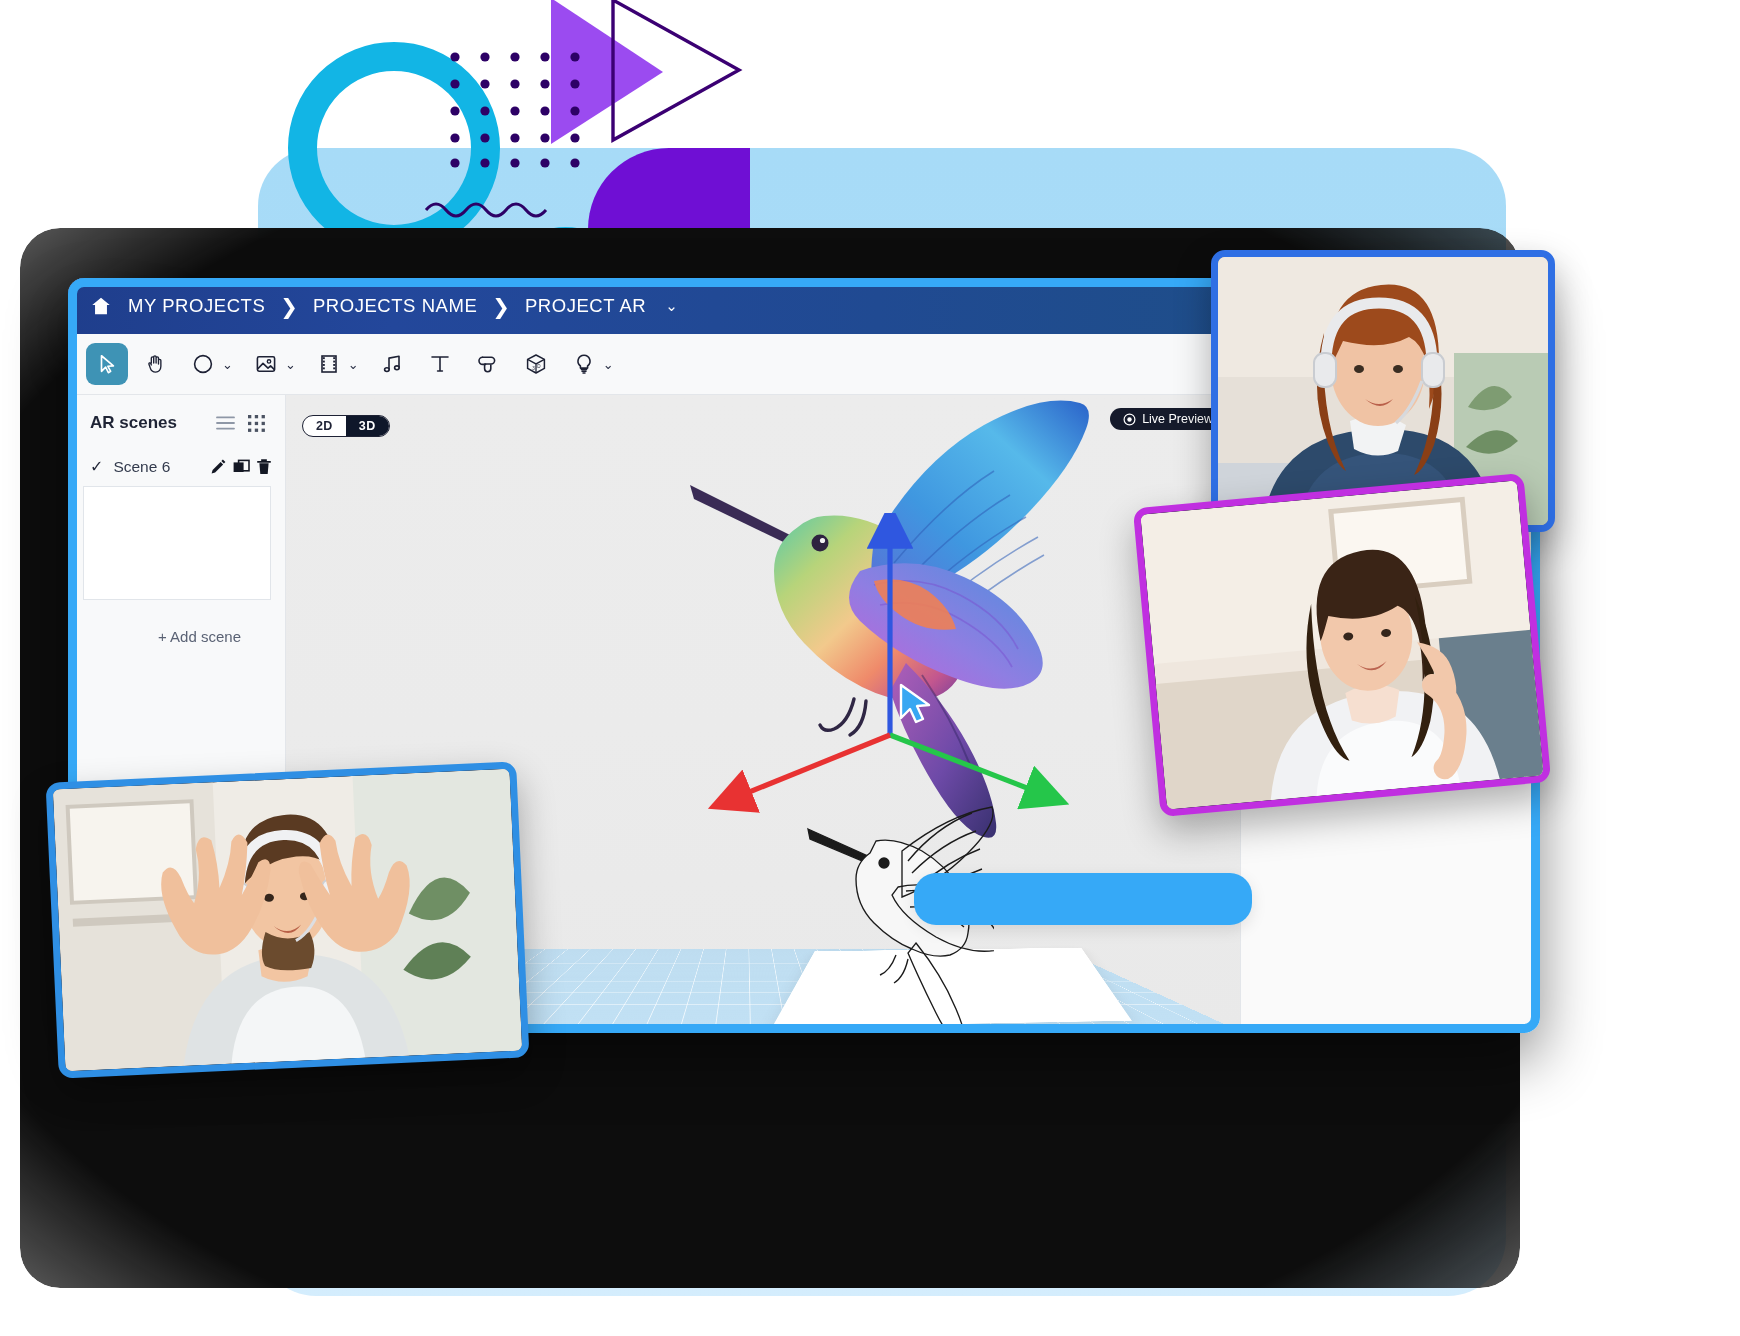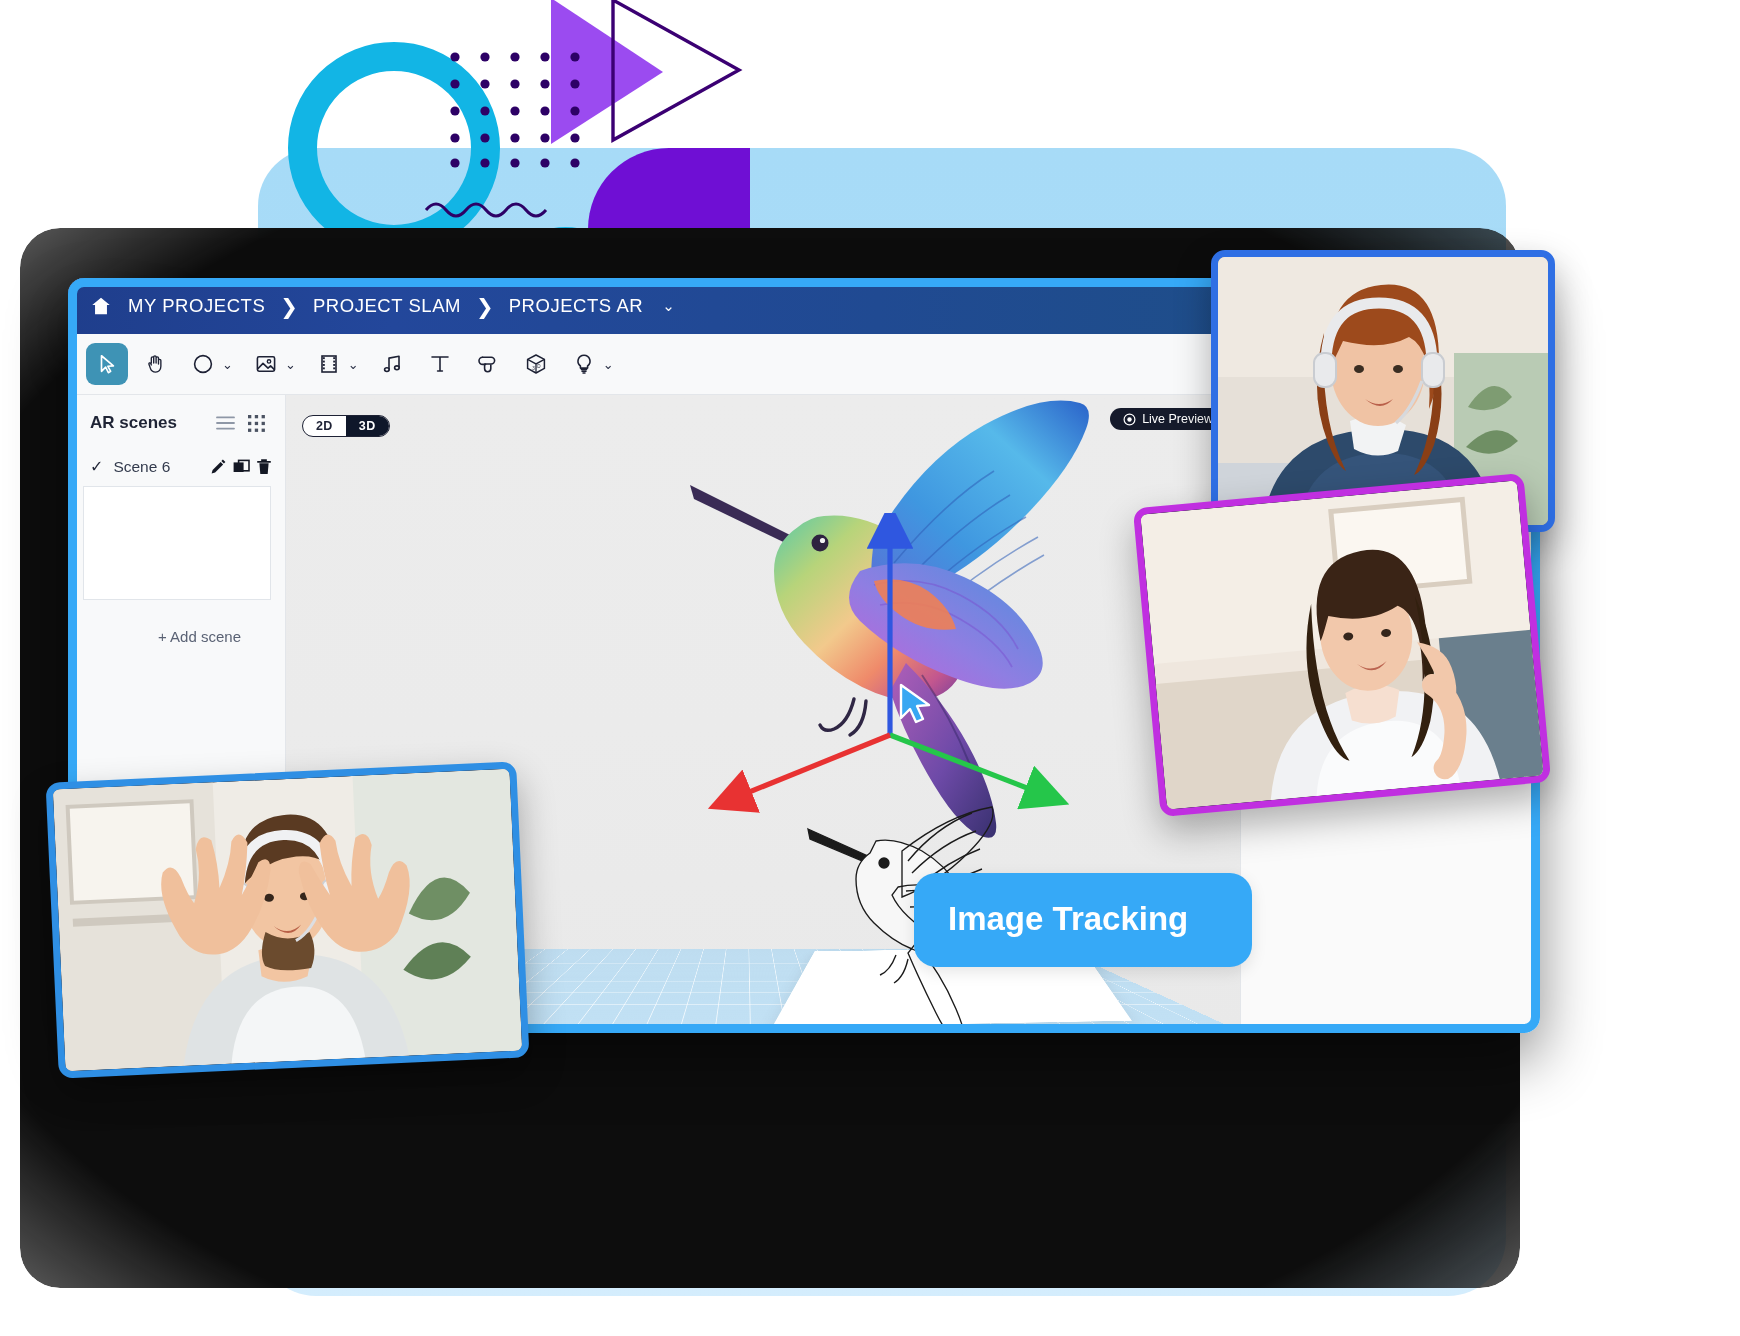--- a/index.html
+++ b/index.html
@@ -190,7 +190,7 @@
       <div class="crumb">
         <span class="crumb-txt">MY PROJECTS</span>
         <span class="chev">❯</span>
-        <span class="crumb-txt">PROJECT SLAM</span>
+        <span class="crumb-txt">PROJECTS NAME</span>
         <span class="chev">❯</span>
         <span class="crumb-txt">PROJECTS AR</span>
         <span class="caret">⌄</span>

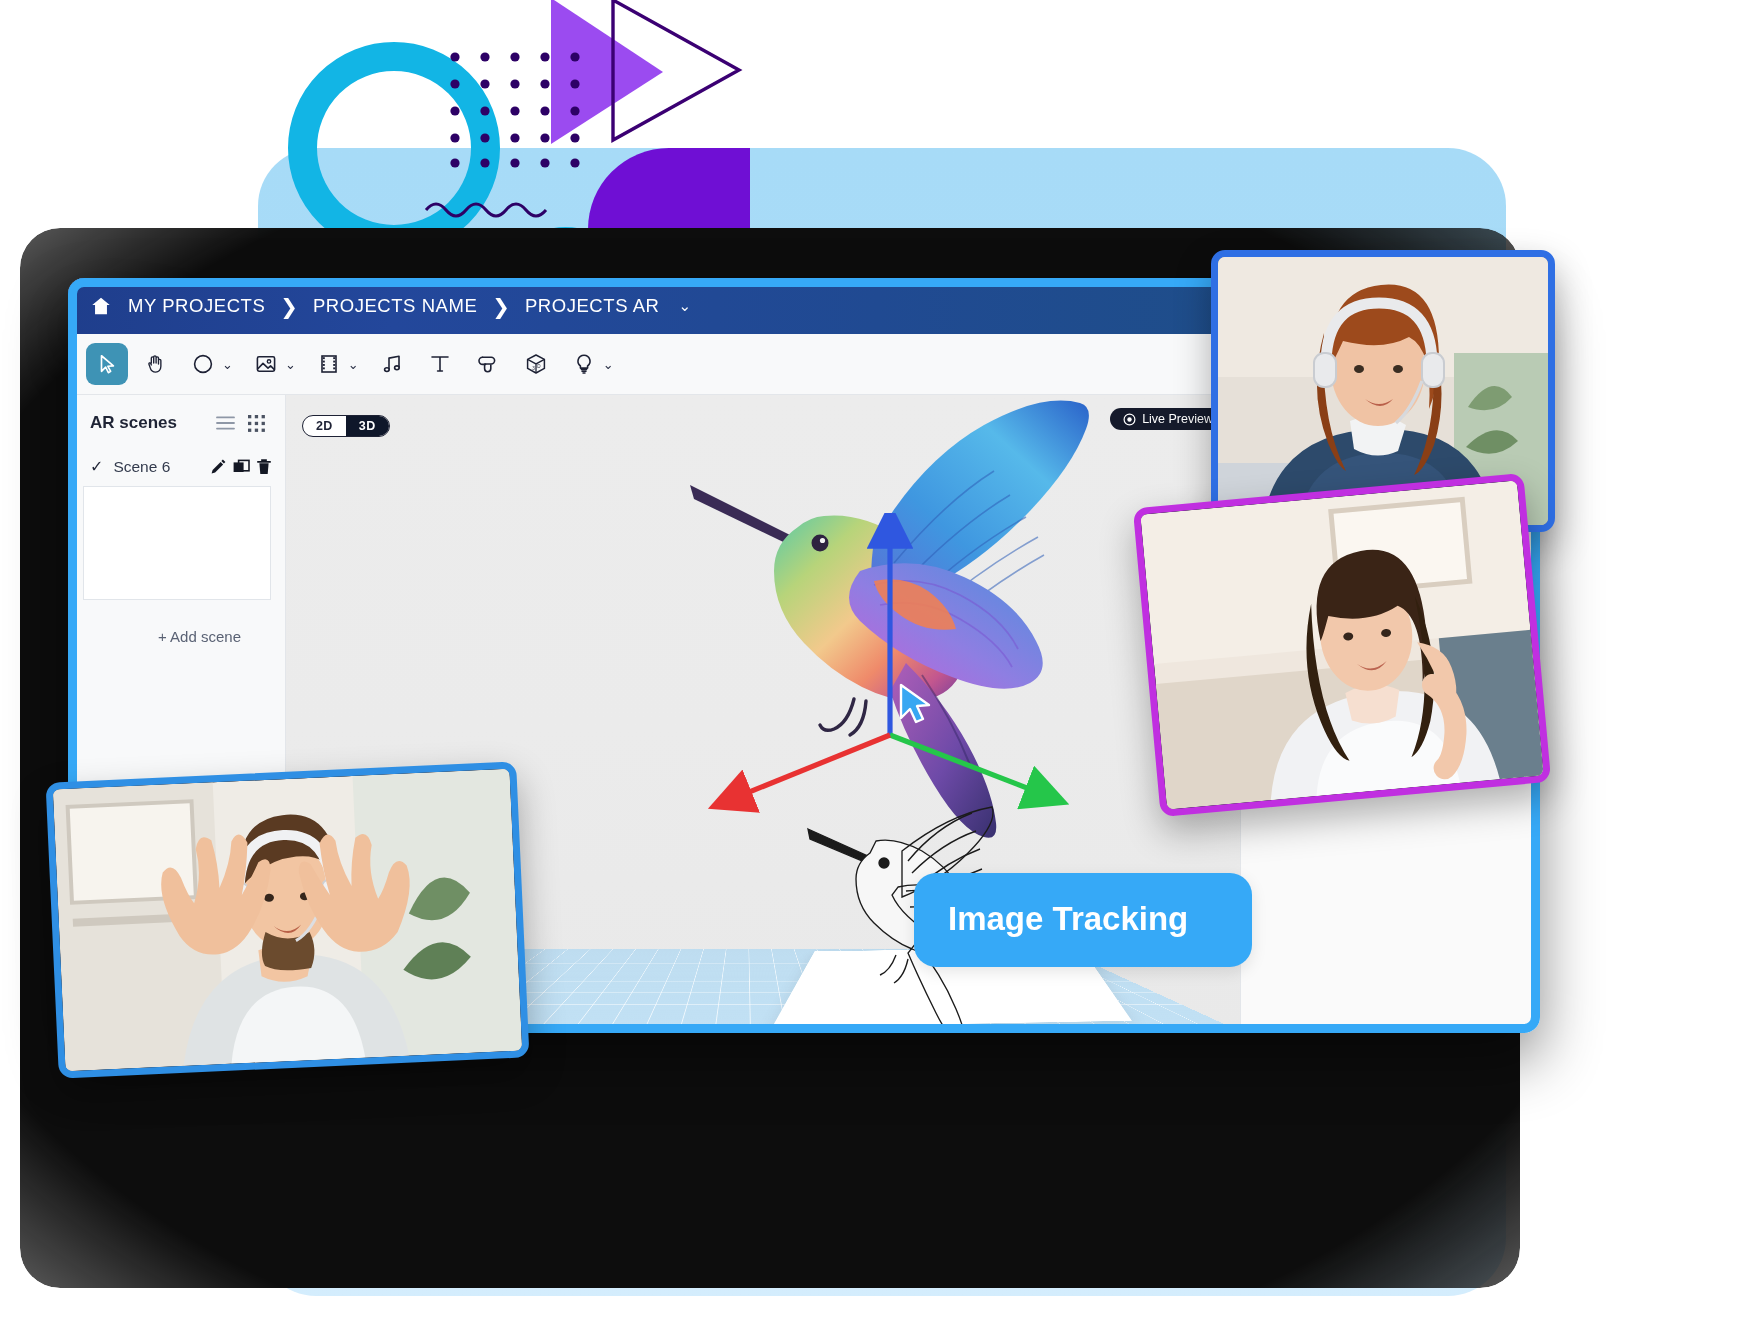--- a/index.html
+++ b/index.html
@@ -192,7 +192,7 @@
         <span class="chev">❯</span>
         <span class="crumb-txt">PROJECTS NAME</span>
         <span class="chev">❯</span>
-        <span class="crumb-txt">PROJECTS AR</span>
+        <span class="crumb-txt">PROJECT AR</span>
         <span class="caret">⌄</span>
       </div>
     </div>

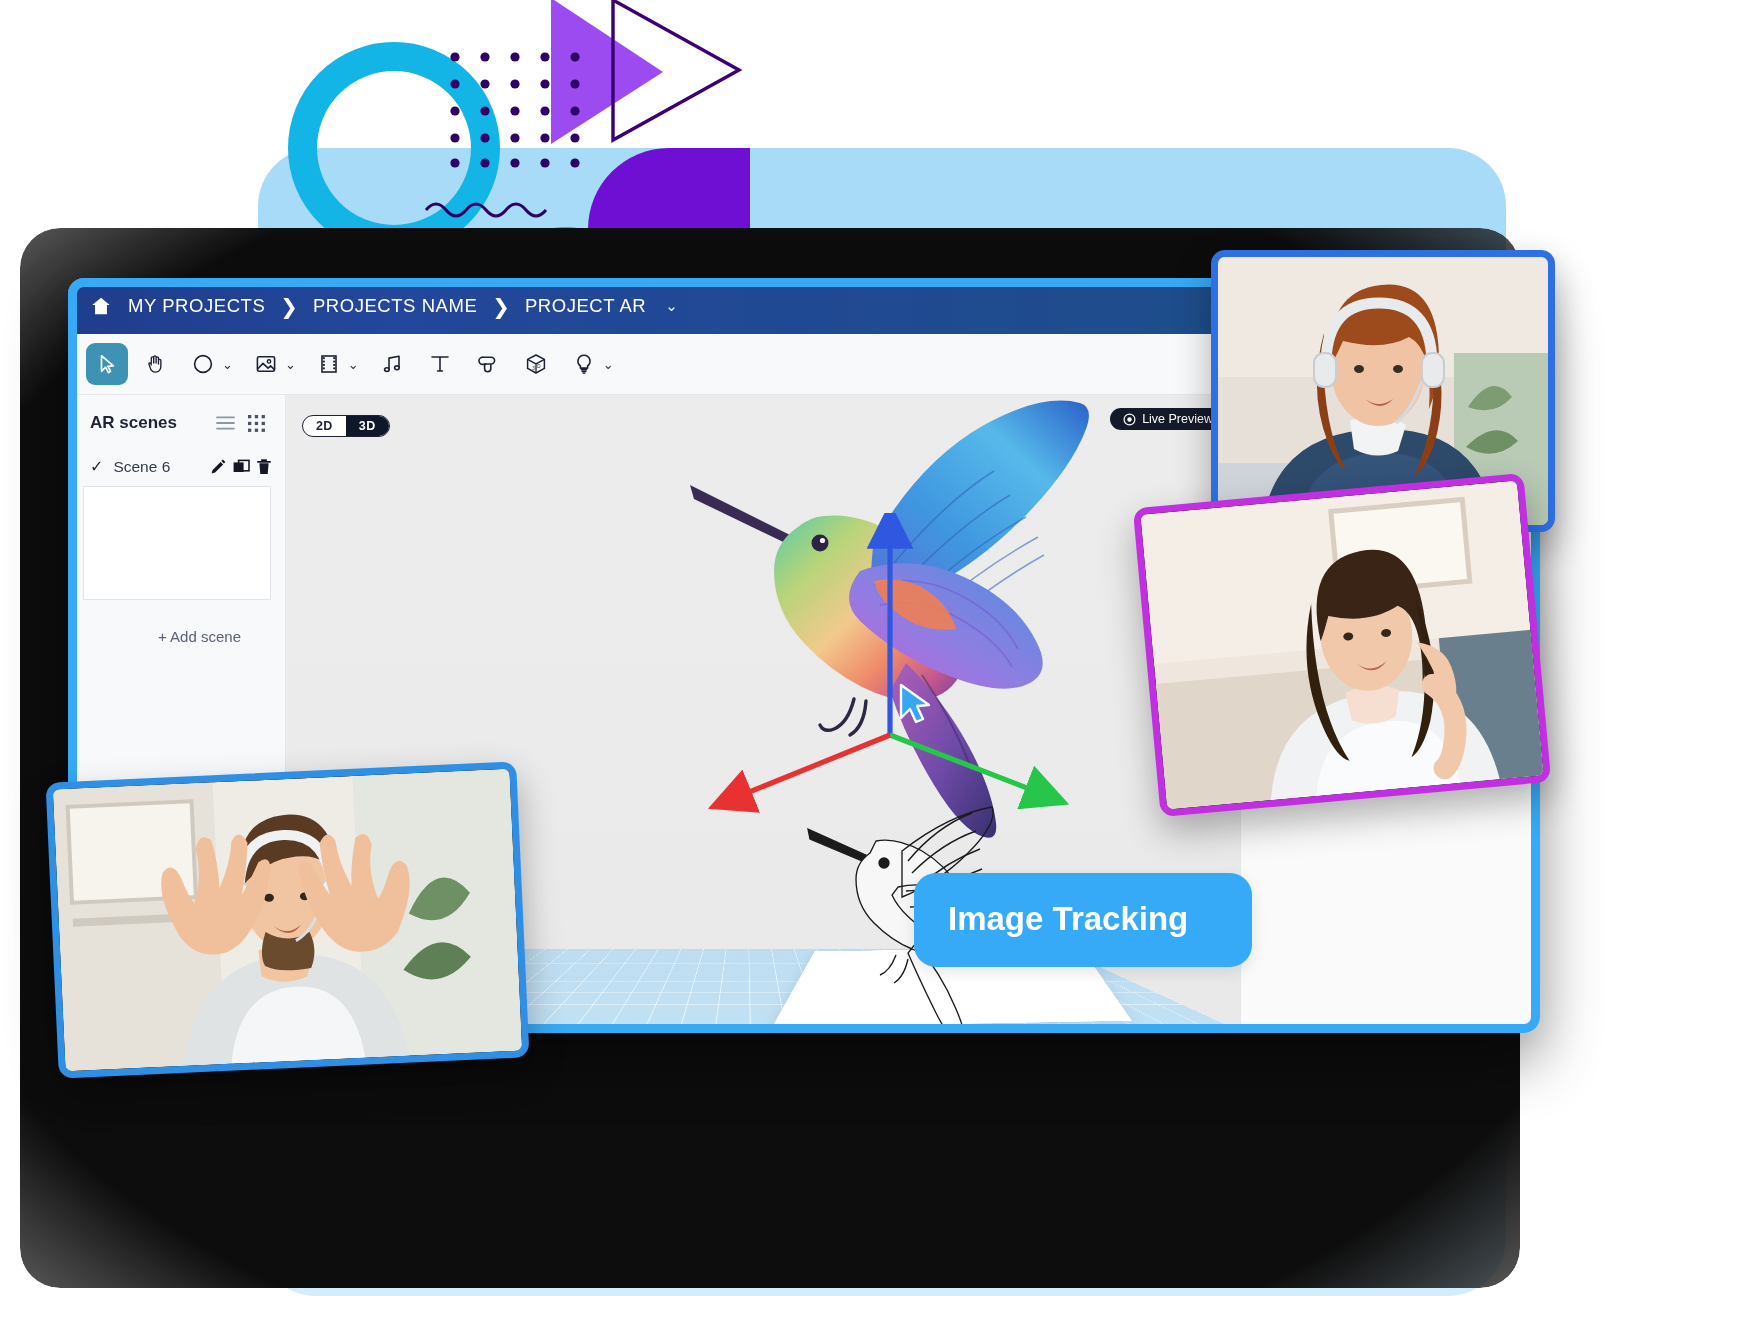--- a/index.html
+++ b/index.html
@@ -586,7 +586,6 @@
 
 
   <div class="callout callout-b">
-    <div>Image Tracking</div>
   </div>
 
 </div>

